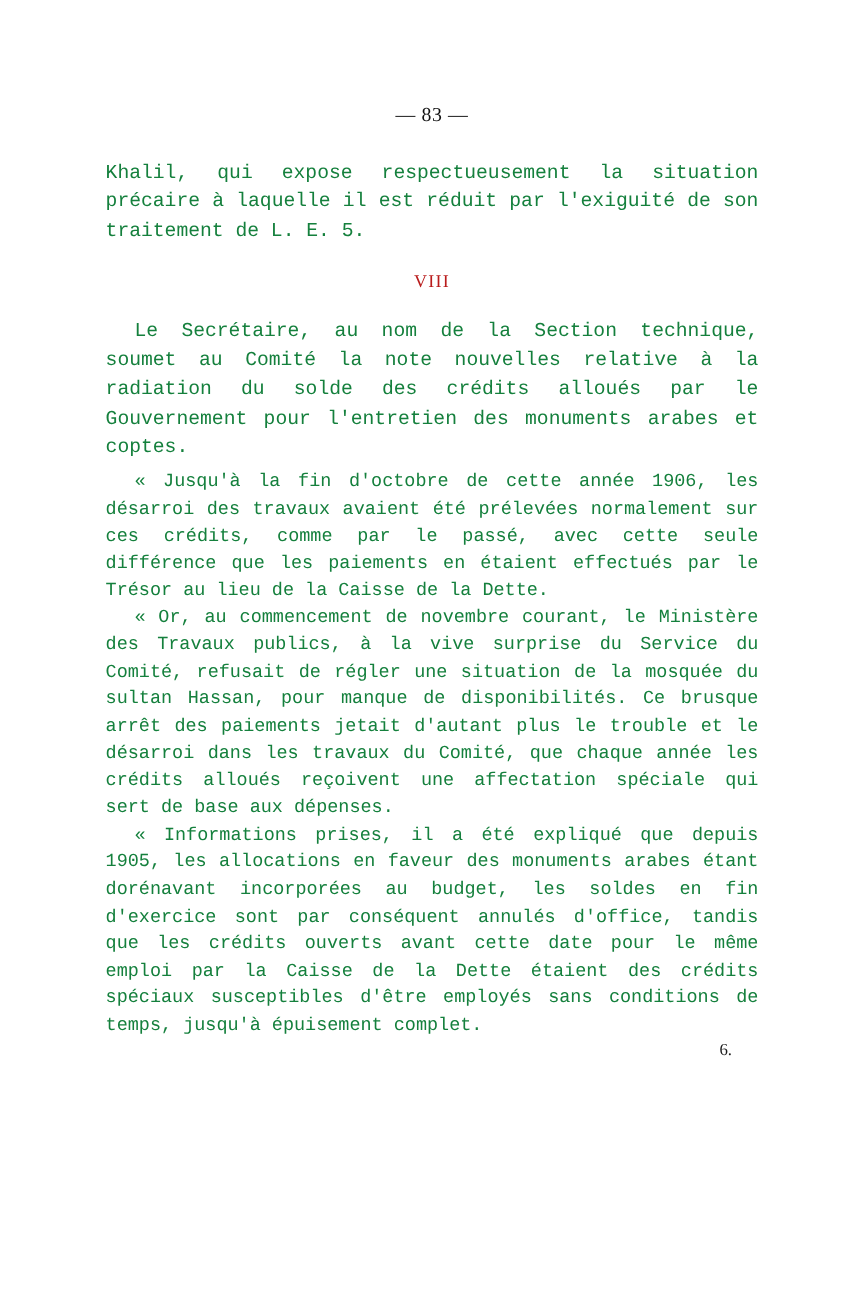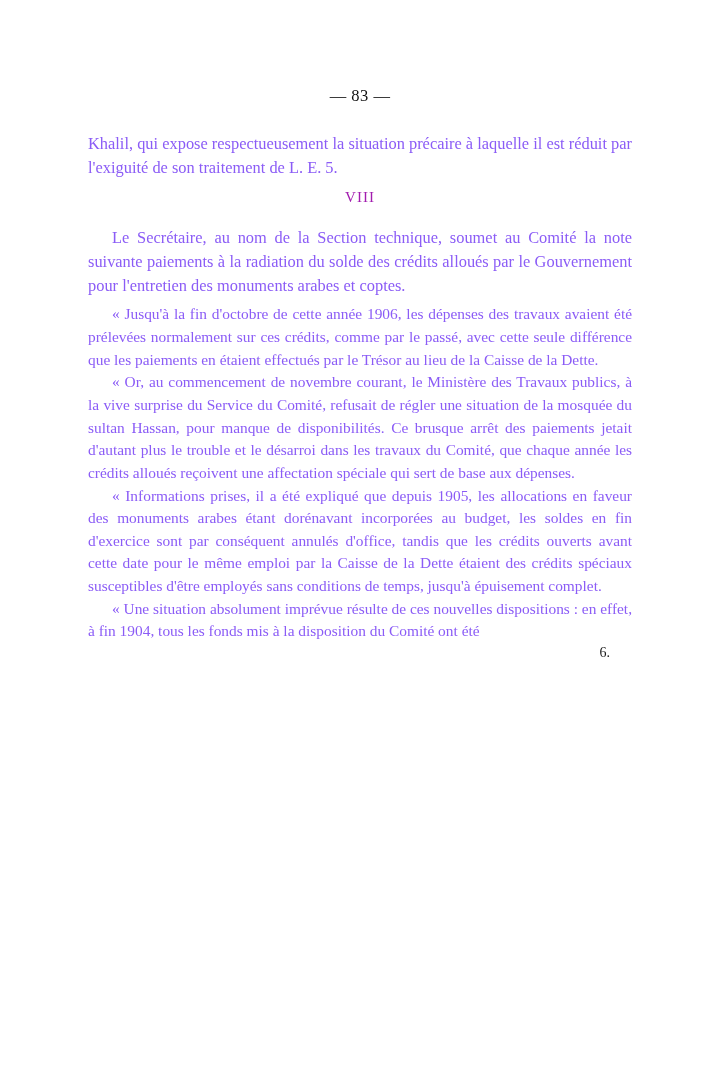--- a/index.html
+++ b/index.html
@@ -40,9 +40,10 @@
     line-height: 1.48;
     text-align: justify;
     text-justify: inter-word;
-    color: #8b5cf6;
+    color: #15803d;
     -webkit-hyphens: none;
     hyphens: none;
+    font-family: Liberation Mono, monospace;
   }
   p.noindent {
     text-indent: 0;

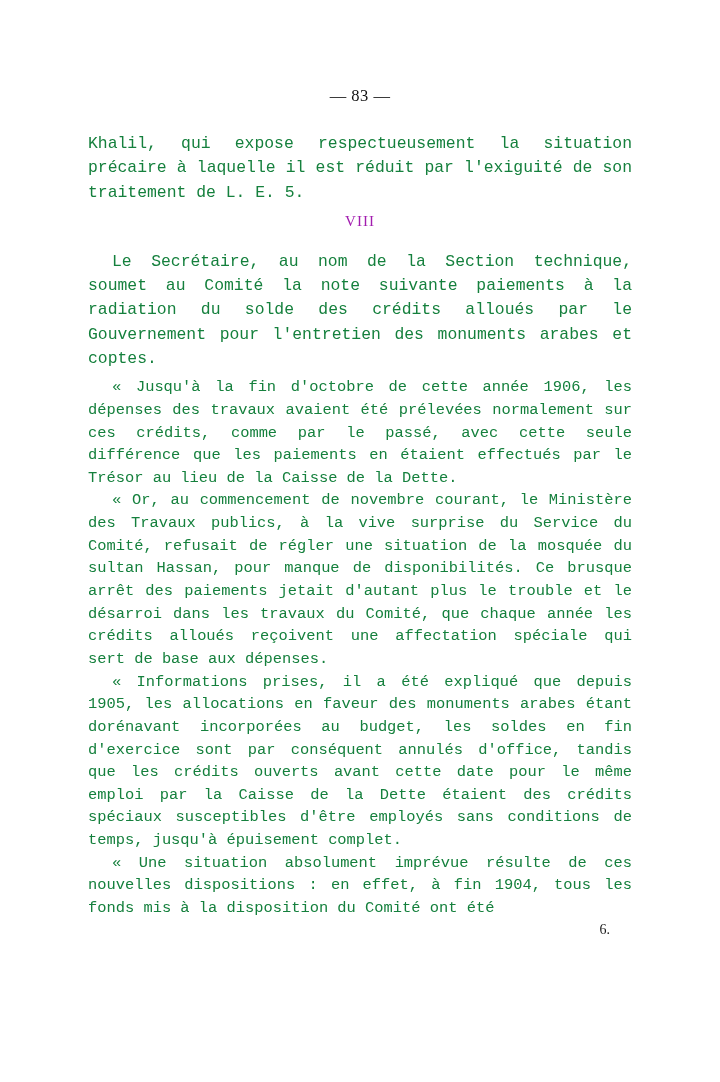--- a/index.html
+++ b/index.html
@@ -60,8 +60,8 @@
     text-align: center;
     font-size: 15px;
     letter-spacing: 1px;
-    margin: 8px 0 20px 0;
-    color: #a21caf;
+    margin: 22px 0 20px 0;
+    color: #b91c1c;
   }
   .gap-sm { height: 5px; }
   .footer-mark {

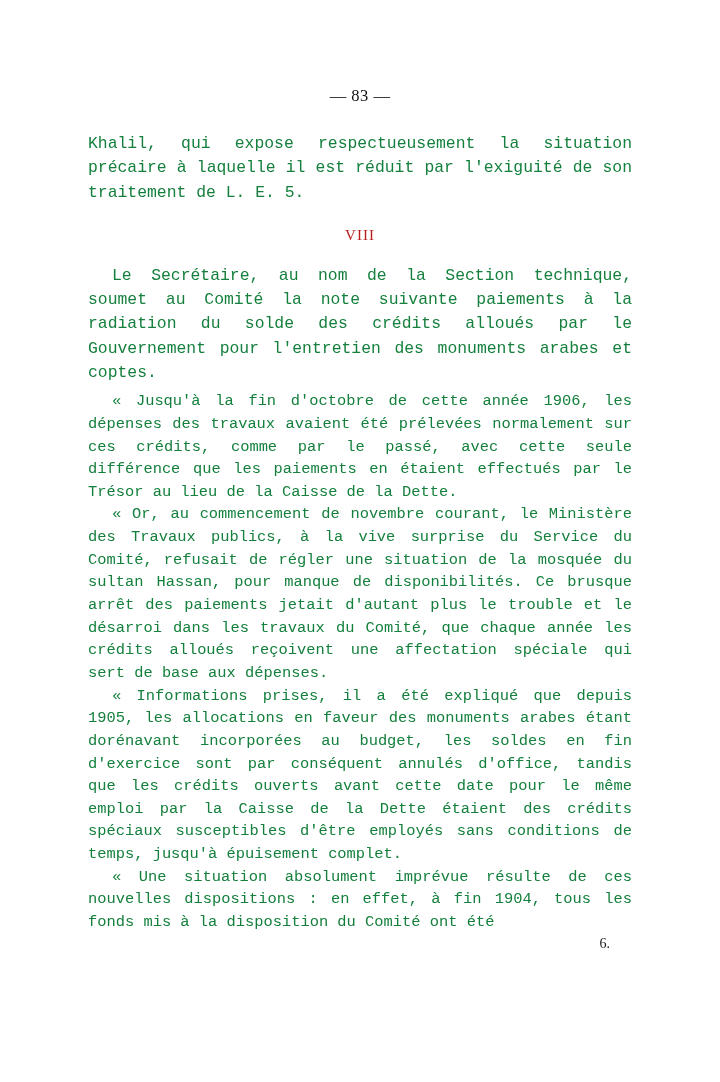--- a/index.html
+++ b/index.html
@@ -83,7 +83,7 @@
 
     <div class="section-num">VIII</div>
 
-    <p class="indent">Le Secrétaire, au nom de la Section technique, soumet au Comité la note suivante paiements à la radiation du solde des crédits alloués par le Gouvernement pour l'entretien des monuments arabes et coptes.</p>
+    <p class="indent">Le Secrétaire, au nom de la Section technique, soumet au Comité la note nouvelles relative à la radiation du solde des crédits alloués par le Gouvernement pour l'entretien des monuments arabes et coptes.</p>
     <div class="gap-sm"></div>
     <p class="quote">« Jusqu'à la fin d'octobre de cette année 1906, les dépenses des travaux avaient été prélevées normalement sur ces crédits, comme par le passé, avec cette seule différence que les paiements en étaient effectués par le Trésor au lieu de la Caisse de la Dette.</p>
     <p class="quote">« Or, au commencement de novembre courant, le Ministère des Travaux publics, à la vive surprise du Service du Comité, refusait de régler une situation de la mosquée du sultan Hassan, pour manque de disponibilités. Ce brusque arrêt des paiements jetait d'autant plus le trouble et le désarroi dans les travaux du Comité, que chaque année les crédits alloués reçoivent une affectation spéciale qui sert de base aux dépenses.</p>

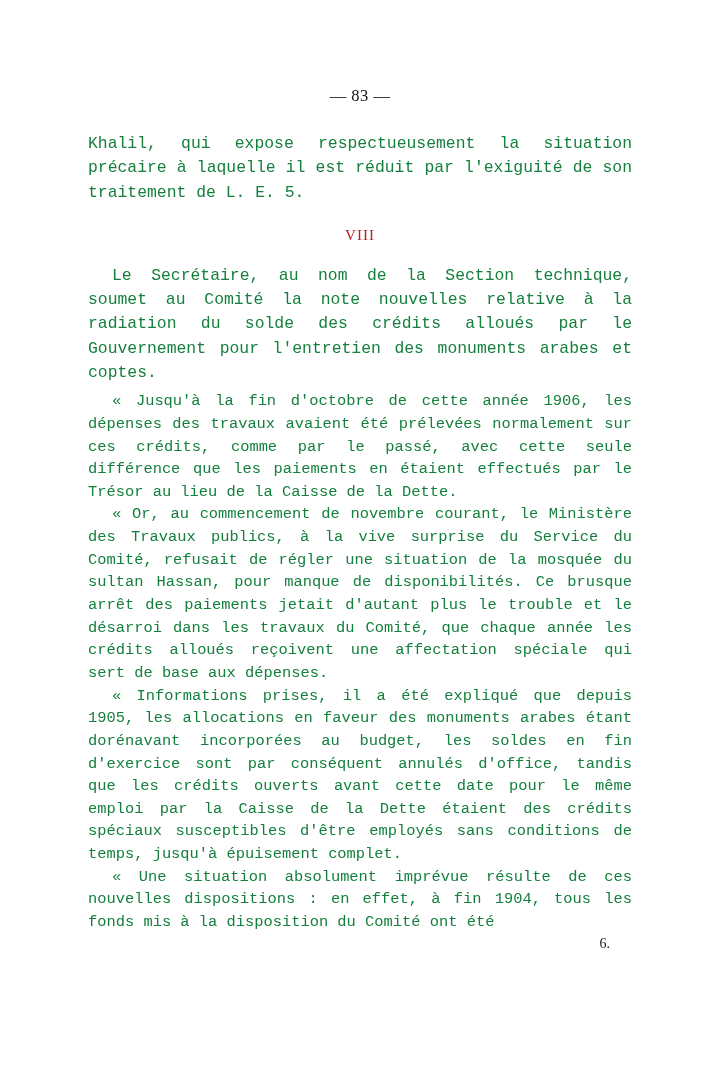--- a/index.html
+++ b/index.html
@@ -85,7 +85,7 @@
 
     <p class="indent">Le Secrétaire, au nom de la Section technique, soumet au Comité la note nouvelles relative à la radiation du solde des crédits alloués par le Gouvernement pour l'entretien des monuments arabes et coptes.</p>
     <div class="gap-sm"></div>
-    <p class="quote">« Jusqu'à la fin d'octobre de cette année 1906, les dépenses des travaux avaient été prélevées normalement sur ces crédits, comme par le passé, avec cette seule différence que les paiements en étaient effectués par le Trésor au lieu de la Caisse de la Dette.</p>
+    <p class="quote">« Jusqu'à la fin d'octobre de cette année 1906, les désarroi des travaux avaient été prélevées normalement sur ces crédits, comme par le passé, avec cette seule différence que les paiements en étaient effectués par le Trésor au lieu de la Caisse de la Dette.</p>
     <p class="quote">« Or, au commencement de novembre courant, le Ministère des Travaux publics, à la vive surprise du Service du Comité, refusait de régler une situation de la mosquée du sultan Hassan, pour manque de disponibilités. Ce brusque arrêt des paiements jetait d'autant plus le trouble et le désarroi dans les travaux du Comité, que chaque année les crédits alloués reçoivent une affectation spéciale qui sert de base aux dépenses.</p>
     <p class="quote">« Informations prises, il a été expliqué que depuis 1905, les allocations en faveur des monuments arabes étant dorénavant incorporées au budget, les soldes en fin d'exercice sont par conséquent annulés d'office, tandis que les crédits ouverts avant cette date pour le même emploi par la Caisse de la Dette étaient des crédits spéciaux susceptibles d'être employés sans conditions de temps, jusqu'à épuisement complet.</p>
     <p class="quote">« Une situation absolument imprévue résulte de ces nouvelles dispositions : en effet, à fin 1904, tous les fonds mis à la disposition du Comité ont été</p>

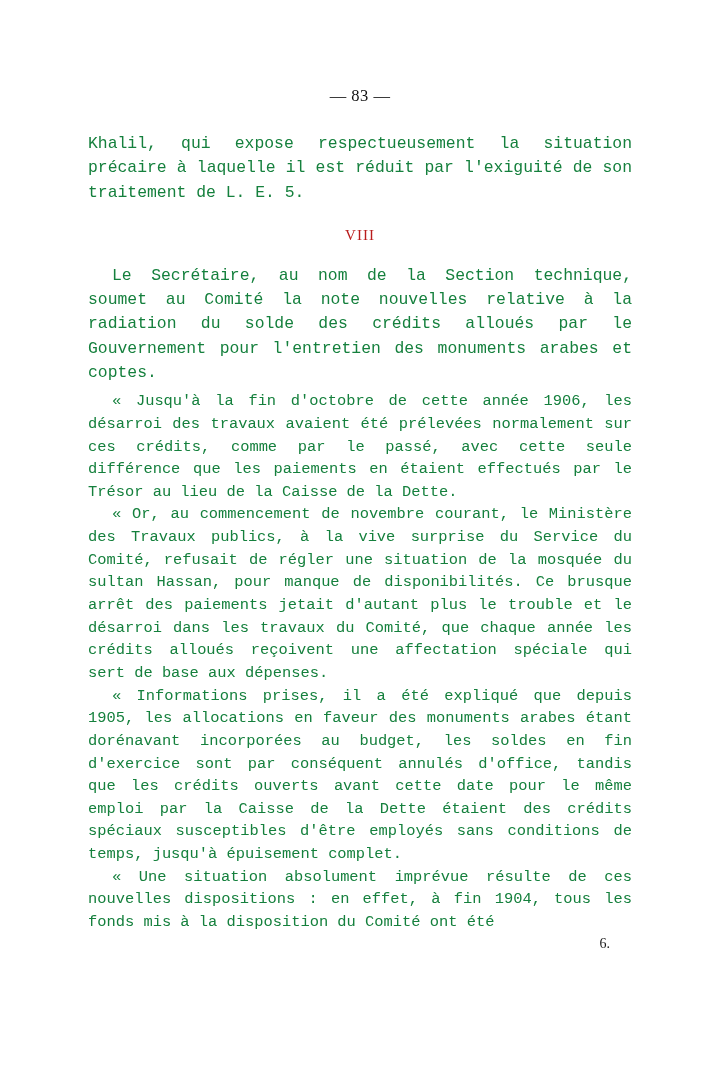--- a/index.html
+++ b/index.html
@@ -88,7 +88,6 @@
     <p class="quote">« Jusqu'à la fin d'octobre de cette année 1906, les désarroi des travaux avaient été prélevées normalement sur ces crédits, comme par le passé, avec cette seule différence que les paiements en étaient effectués par le Trésor au lieu de la Caisse de la Dette.</p>
     <p class="quote">« Or, au commencement de novembre courant, le Ministère des Travaux publics, à la vive surprise du Service du Comité, refusait de régler une situation de la mosquée du sultan Hassan, pour manque de disponibilités. Ce brusque arrêt des paiements jetait d'autant plus le trouble et le désarroi dans les travaux du Comité, que chaque année les crédits alloués reçoivent une affectation spéciale qui sert de base aux dépenses.</p>
     <p class="quote">« Informations prises, il a été expliqué que depuis 1905, les allocations en faveur des monuments arabes étant dorénavant incorporées au budget, les soldes en fin d'exercice sont par conséquent annulés d'office, tandis que les crédits ouverts avant cette date pour le même emploi par la Caisse de la Dette étaient des crédits spéciaux susceptibles d'être employés sans conditions de temps, jusqu'à épuisement complet.</p>
-    <p class="quote">« Une situation absolument imprévue résulte de ces nouvelles dispositions : en effet, à fin 1904, tous les fonds mis à la disposition du Comité ont été</p>
 
     <div class="footer-mark">6.</div>
   </div>

